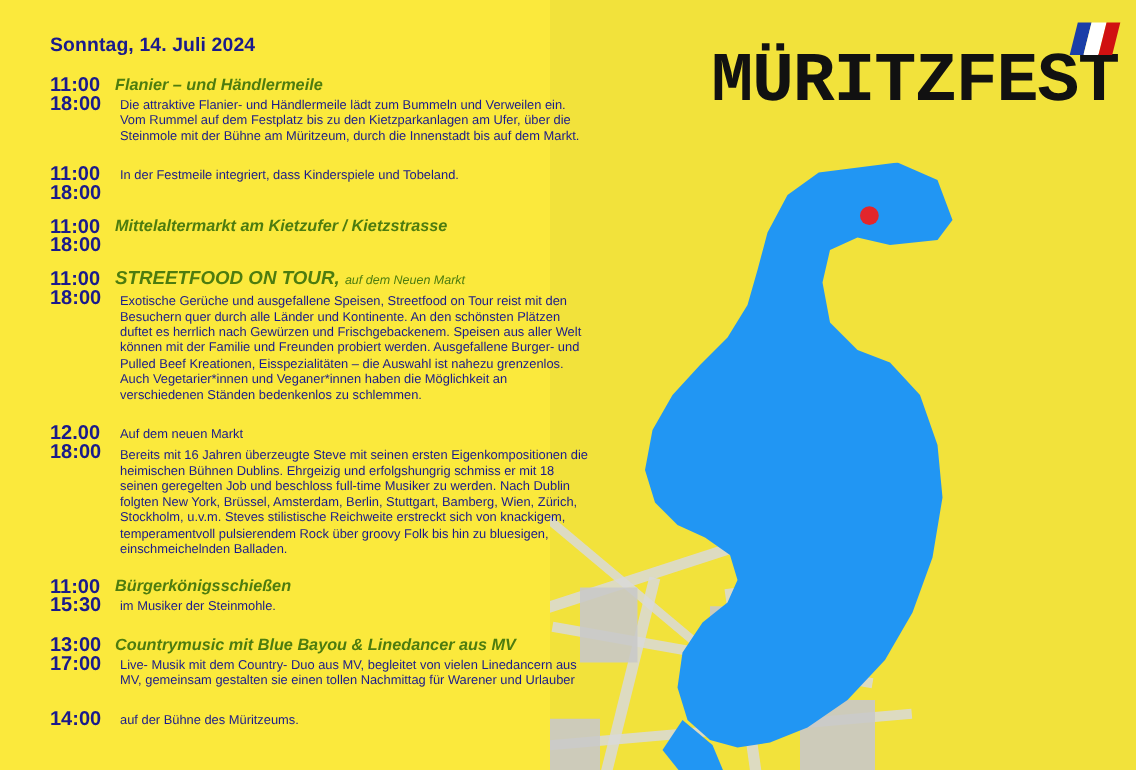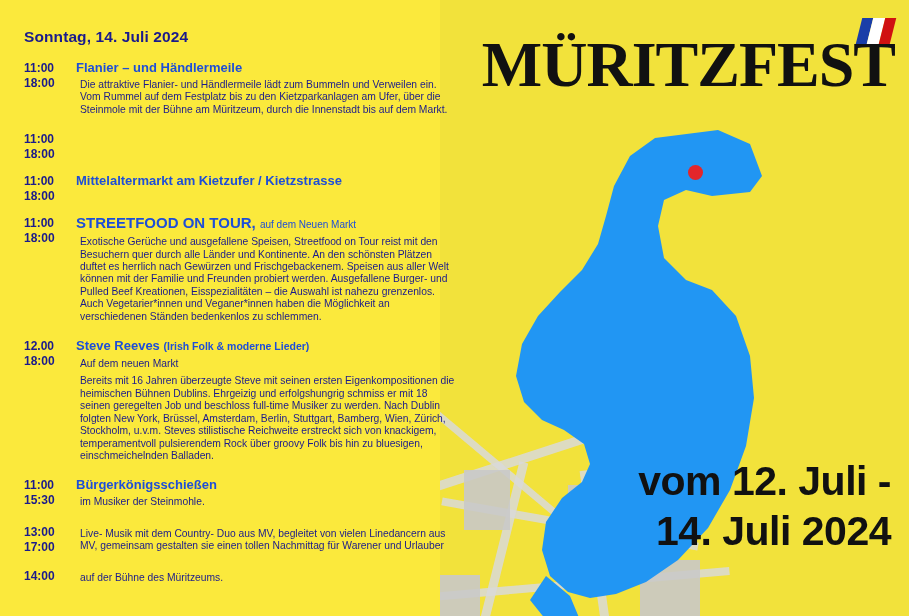--- a/index.html
+++ b/index.html
@@ -18,7 +18,7 @@
   
   #program {
     position: absolute;
-    left: 0;
+    left: 16px;
     top: 0;
     width: 470px;
     height: 560px;

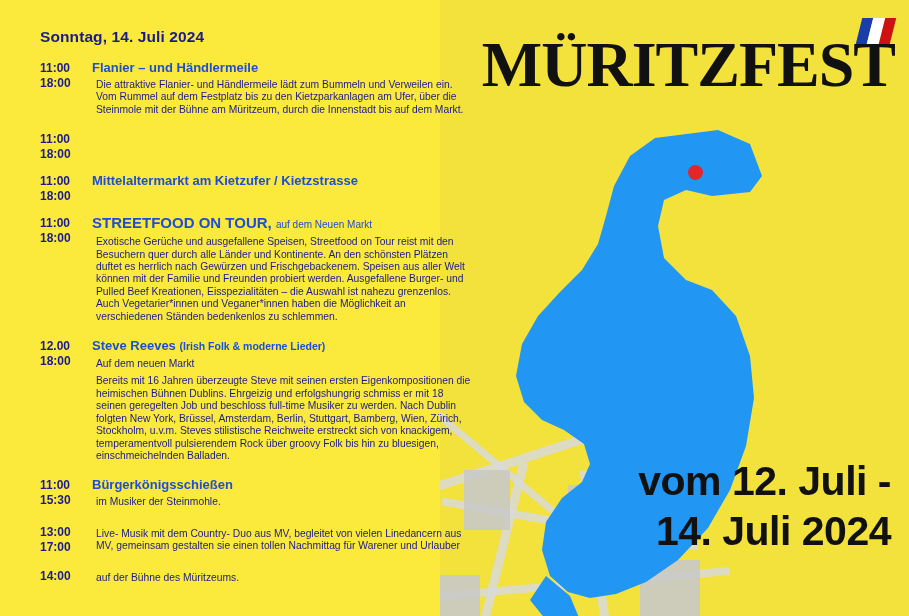--- a/index.html
+++ b/index.html
@@ -41,7 +41,7 @@
     width: 52px;
     flex: 0 0 52px;
     color: #1a1a8c;
-    font-size: 12px;
+    font-size: 16px;
     font-weight: bold;
     line-height: 15px;
     padding-top: 1px;

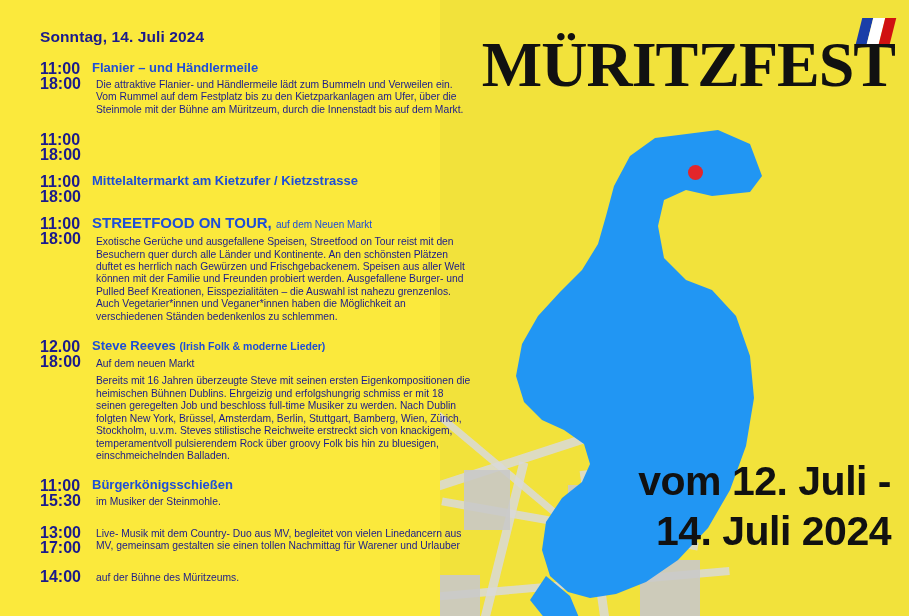--- a/index.html
+++ b/index.html
@@ -49,11 +49,12 @@
   .times div { white-space: nowrap; }
   .body { flex: 1; }
   .etitle {
-    color: #1d4ed8;
+    color: #4d7c0f;
     font-weight: bold;
     font-size: 13px;
     line-height: 15px;
     margin-bottom: 1px;
+    font-style: italic;
   }
   .etitle .sub {
     font-size: 10.5px;

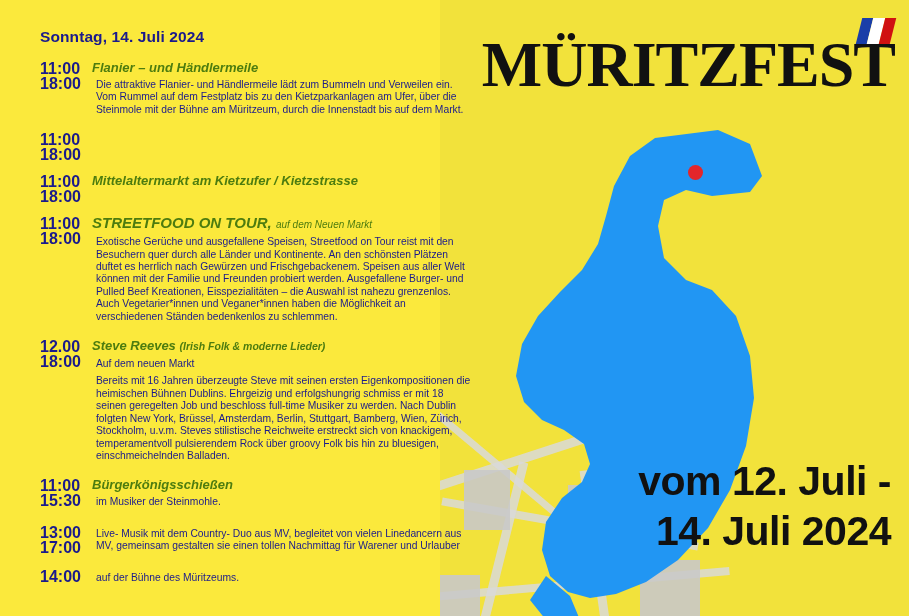--- a/index.html
+++ b/index.html
@@ -151,9 +151,9 @@
     line-height: 32px;
   }
   #logo-main {
-    font-family: Liberation Serif, serif;
-    font-weight: bold;
-    font-size: 64px;
+    font-family: Liberation Mono, monospace;
+    font-weight: bold;
+    font-size: 56px;
     line-height: 66px;
     color: #111111;
     letter-spacing: -1px;

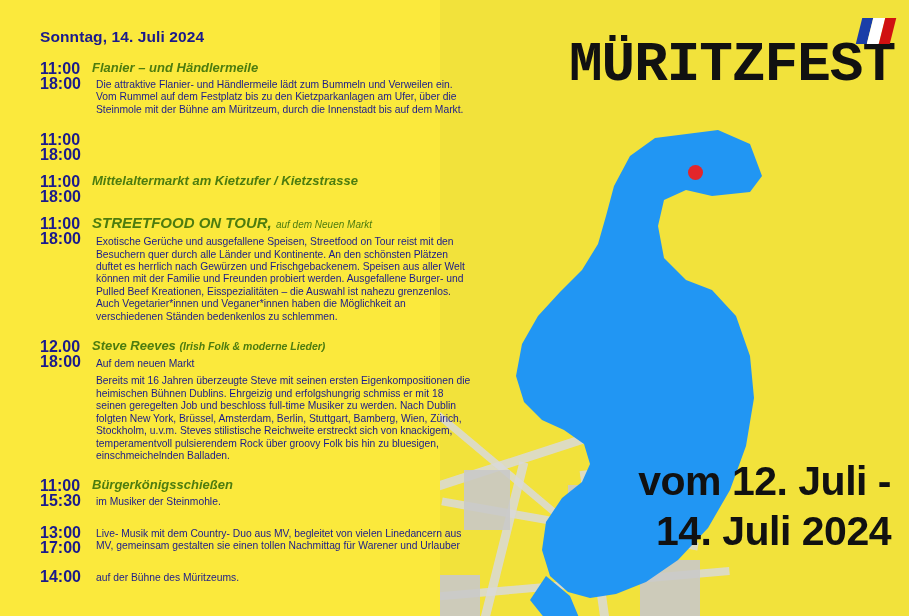--- a/index.html
+++ b/index.html
@@ -257,6 +257,7 @@
         </div>
         <div class="body">
           <div class="edesc">
+            <p>In der Festmeile integriert, dass Kinderspiele und Tobeland.</p>
           </div>
         </div>
       </div>

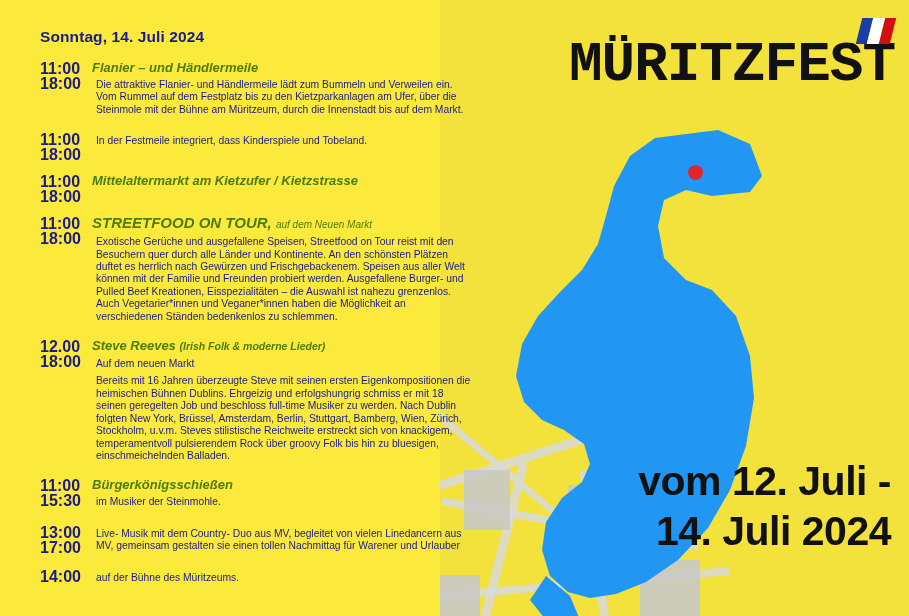--- a/index.html
+++ b/index.html
@@ -288,7 +288,6 @@
           <div>18:00</div>
         </div>
         <div class="body">
-          <div class="etitle"><span>Steve Reeves</span> <span class="sub">(Irish Folk &amp; moderne Lieder)</span></div>
           <div class="edesc">
             <p>Auf dem neuen Markt</p>
             <p>Bereits mit 16 Jahren überzeugte Steve mit seinen ersten Eigenkompositionen die heimischen Bühnen Dublins. Ehrgeizig und erfolgshungrig schmiss er mit 18 seinen geregelten Job und beschloss full-time Musiker zu werden. Nach Dublin folgten New York, Brüssel, Amsterdam, Berlin, Stuttgart, Bamberg, Wien, Zürich, Stockholm, u.v.m. Steves stilistische Reichweite erstreckt sich von knackigem, temperamentvoll pulsierendem Rock über groovy Folk bis hin zu bluesigen, einschmeichelnden Balladen.</p>

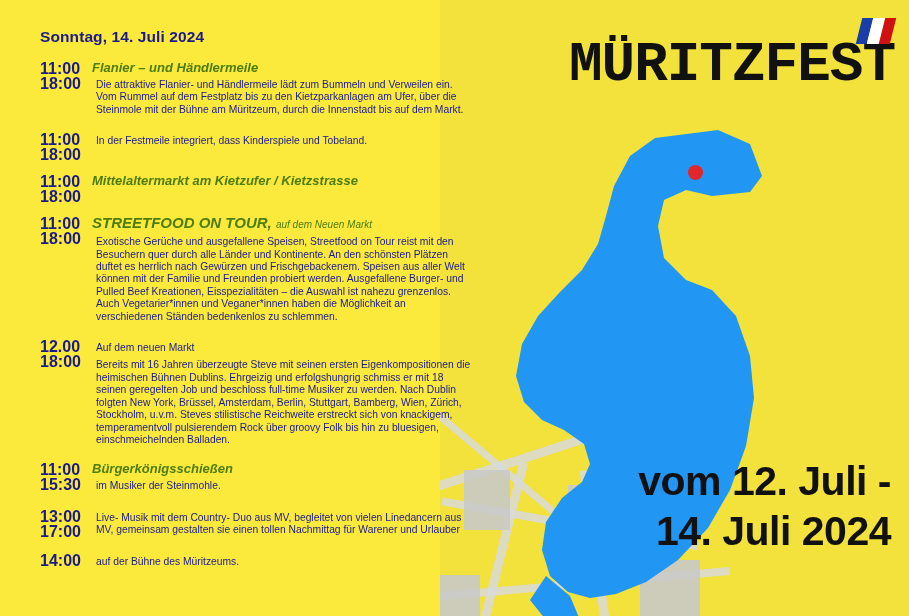--- a/index.html
+++ b/index.html
@@ -229,10 +229,6 @@
     <div id="logo-main">MÜRITZFEST</div>
   </div>
 
-  <div id="datelines">
-    <div>vom 12. Juli -</div>
-    <div>14. Juli 2024</div>
-  </div>
 </div>
 
 <div id="program">

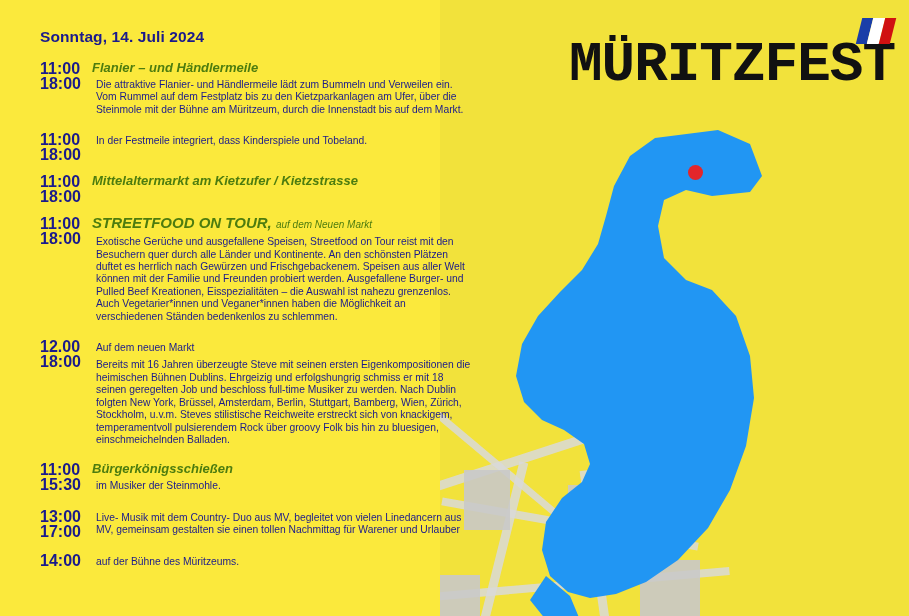--- a/index.html
+++ b/index.html
@@ -308,6 +308,7 @@
           <div>17:00</div>
         </div>
         <div class="body">
+          <div class="etitle"><span>Countrymusic mit Blue Bayou &amp; Linedancer aus MV</span></div>
           <div class="edesc">
             <p>Live- Musik mit dem Country- Duo aus MV, begleitet von vielen Linedancern aus MV, gemeinsam gestalten sie einen tollen Nachmittag für Warener und Urlauber</p>
           </div>

